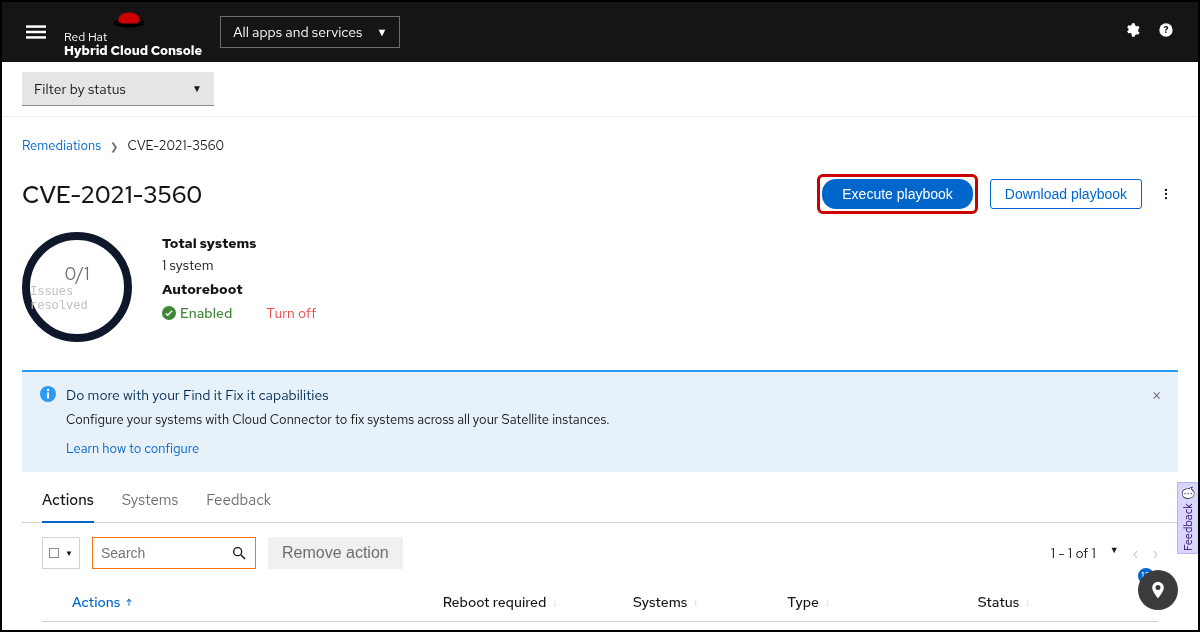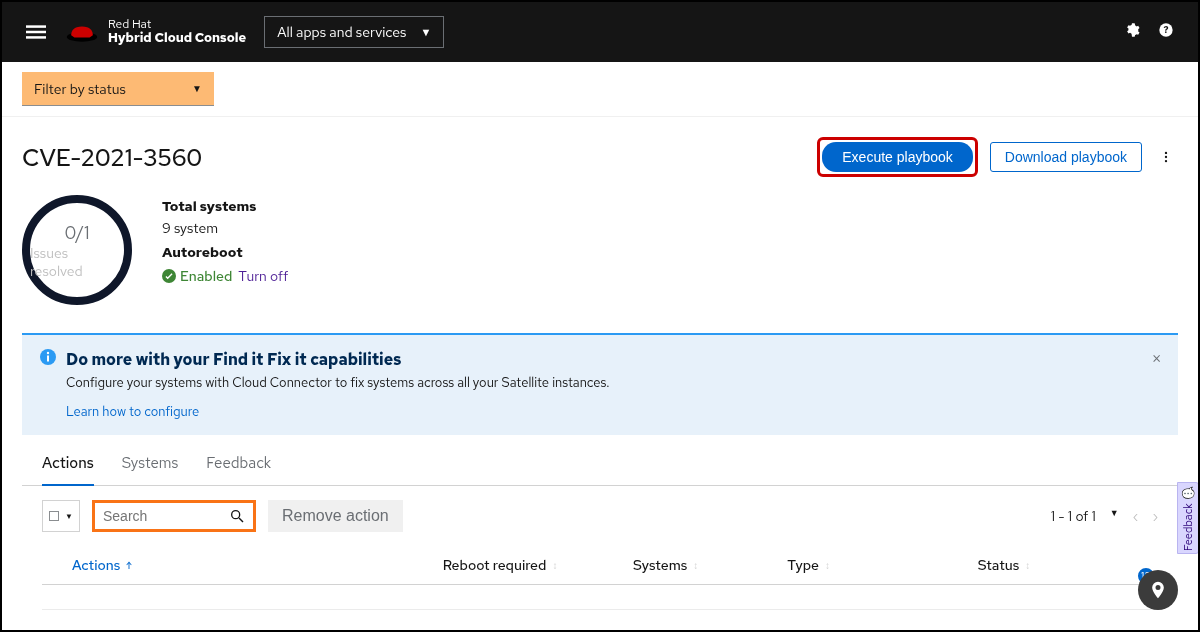--- a/index.html
+++ b/index.html
@@ -10,7 +10,7 @@
     .hamburger { display: flex; align-items: center; justify-content: center; width: 36px; height: 36px; margin-right: 10px; cursor: pointer; }
     .hamburger svg { fill: #fff; }
     .hat { width: 36px; height: 26px; margin-right: 8px; display: flex; align-items: center; }
-    .brand { display: flex; align-items: center; flex-direction: row; cursor: pointer; }
+    .brand { display: flex; align-items: center; flex-direction: column; cursor: pointer; }
     .brand-text { display: flex; flex-direction: column; font-size: 13px; line-height: 1.1; white-space: nowrap; }
     .brand-text .line1 { font-weight: 400; font-size: 12px; }
     .brand-text .line2 { font-weight: 700; font-size: 13px; }

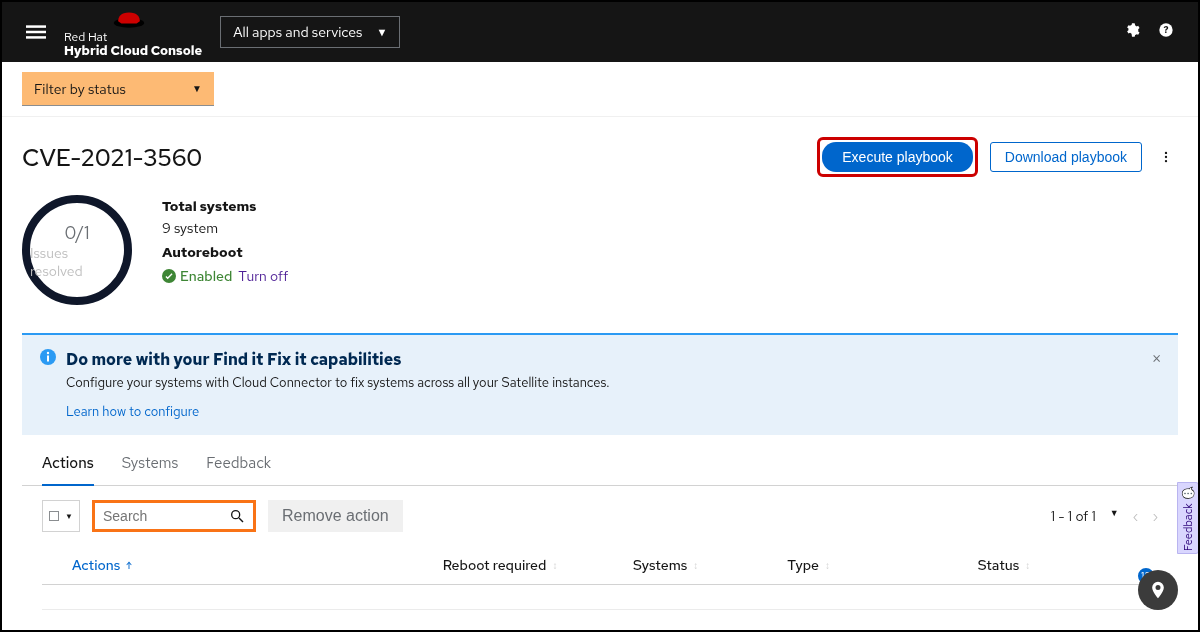--- a/index.html
+++ b/index.html
@@ -21,7 +21,7 @@
     .masthead-icons svg { fill: #fff; }
 
     .subbar { background: #fff; padding: 10px 20px; border-bottom: 1px solid #f0f0f0; }
-    .filter-status { width: 192px; height: 34px; background: #fdba74; border: none; border-bottom: 1px solid #8a8d90; display: flex; align-items: center; justify-content: space-between; padding: 0 12px; font-size: 14px; color: #151515; cursor: pointer; }
+    .filter-status { width: 192px; height: 34px; background: #e5e5e5; border: none; border-bottom: 1px solid #8a8d90; display: flex; align-items: center; justify-content: space-between; padding: 0 12px; font-size: 14px; color: #151515; cursor: pointer; }
     .filter-status .caret { font-size: 10px; }
 
     .main { padding: 20px 20px 0 20px; }

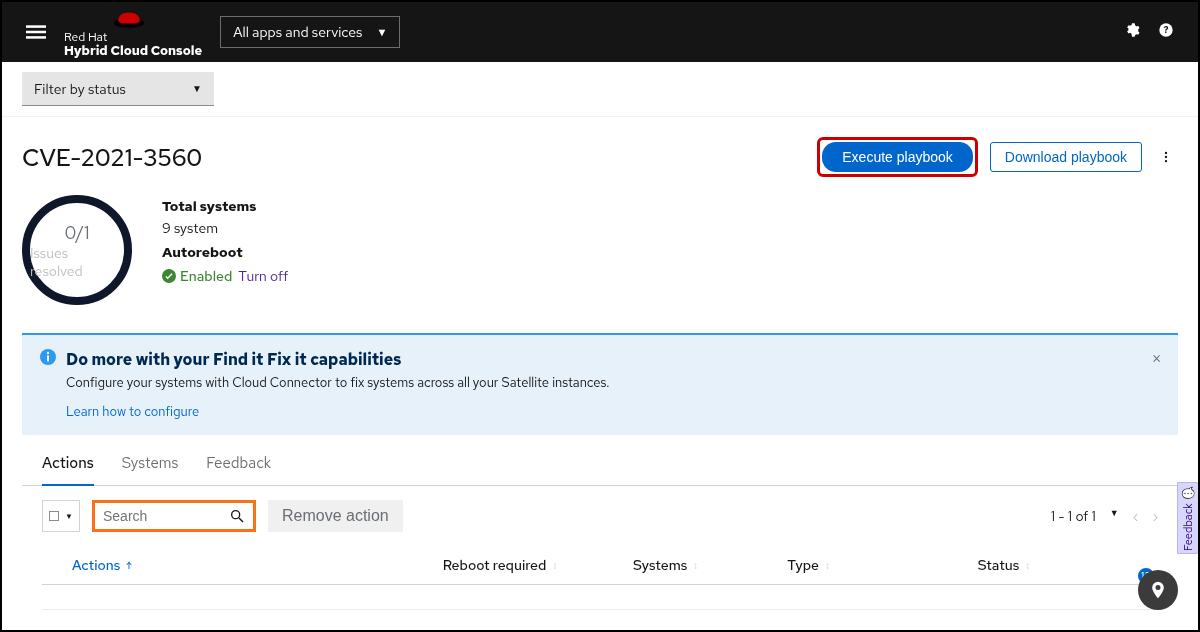--- a/index.html
+++ b/index.html
@@ -145,6 +145,11 @@
 
 <div class="main">
 
+  <div class="breadcrumb">
+    <a href="#">Remediations</a>
+    <span class="sep">❯</span>
+    <span class="current">CVE-2021-3560</span>
+  </div>
 
   <div class="header-row">
     <h1 class="page-title">CVE-2021-3560</h1>

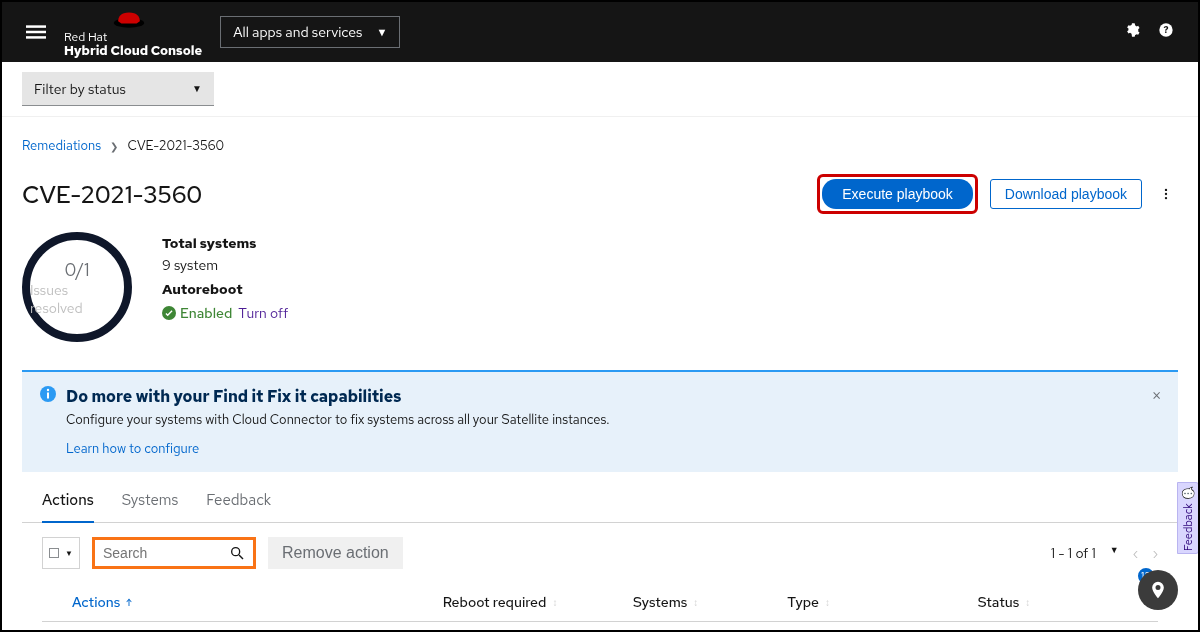--- a/index.html
+++ b/index.html
@@ -175,7 +175,7 @@
     </div>
     <div class="summary-details">
       <span class="label">Total systems</span>
-      <span>9 system</span>
+      <span>1 system</span>
       <span class="label" style="">Autoreboot</span>
       <div class="enabled-row">
         <span class="enabled">

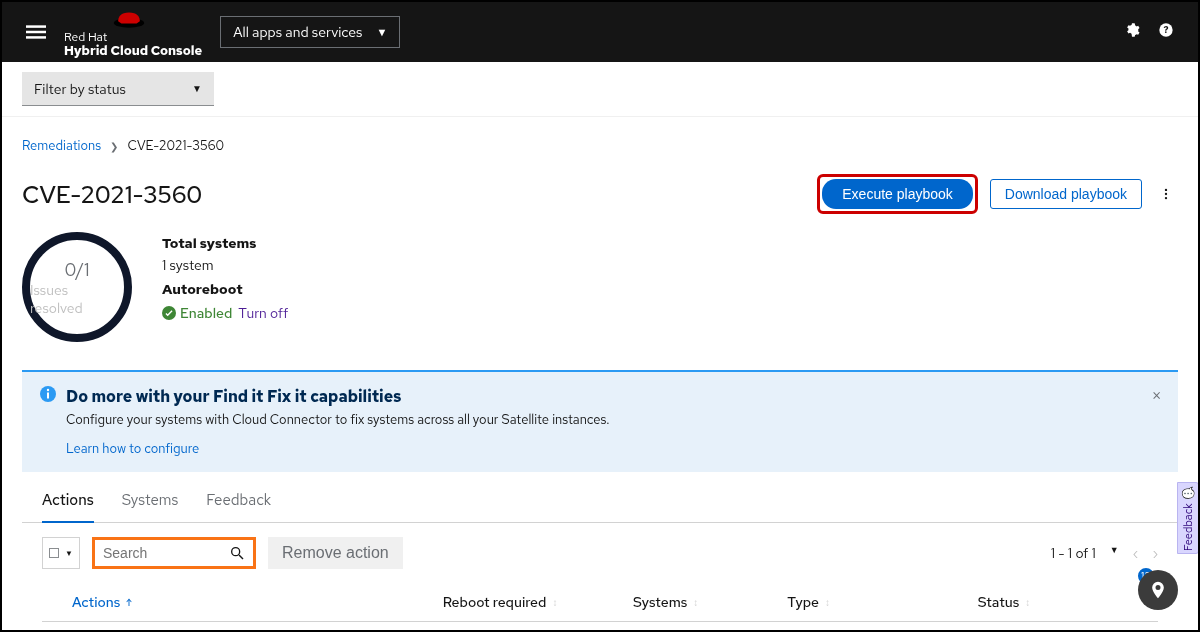--- a/index.html
+++ b/index.html
@@ -42,7 +42,7 @@
     .summary-row { display: flex; gap: 30px; align-items: flex-start; }
     .donut { width: 110px; height: 110px; border: 8px solid #0f172a; border-radius: 50%; display: flex; flex-direction: column; align-items: center; justify-content: center; }
     .donut .big { font-size: 18px; color: #6a6e73; }
-    .donut .small { font-size: 14px; color: #bfbfbf; }
+    .donut .small { font-size: 12px; color: #bfbfbf; font-family: Liberation Mono, monospace; }
     .summary-details { display: flex; flex-direction: column; gap: 4px; font-size: 14px; color: #151515; }
     .summary-details .label { font-weight: 700; margin-top: 2px; }
     .summary-details .enabled-row { display: flex; align-items: center; margin-top: 2px; }

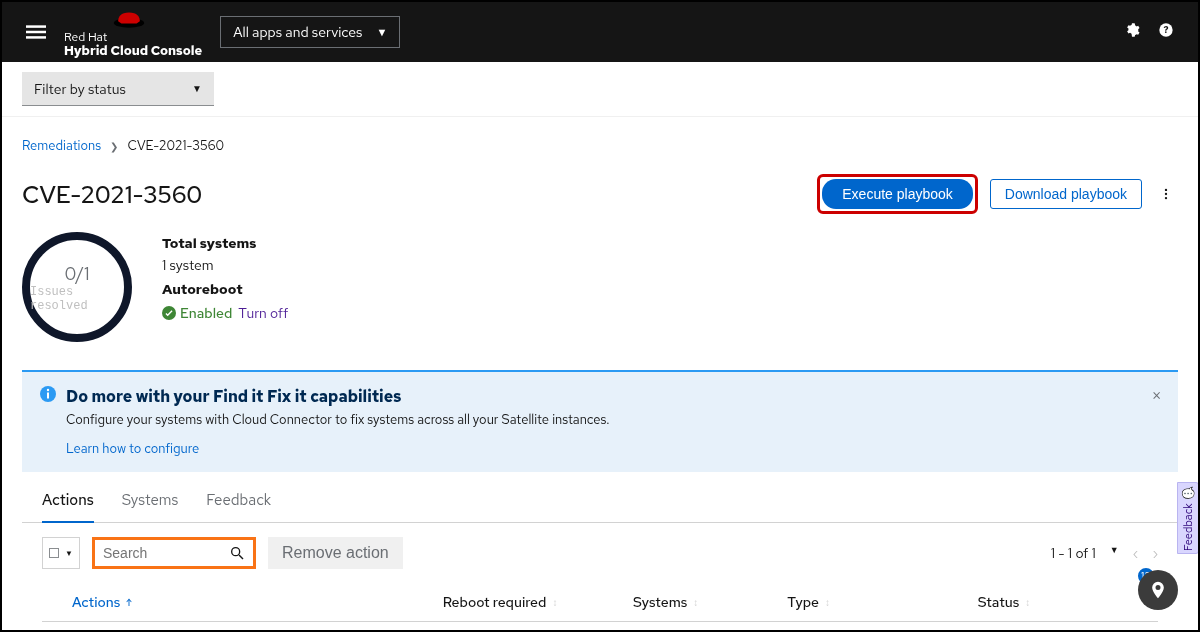--- a/index.html
+++ b/index.html
@@ -45,7 +45,7 @@
     .donut .small { font-size: 12px; color: #bfbfbf; font-family: Liberation Mono, monospace; }
     .summary-details { display: flex; flex-direction: column; gap: 4px; font-size: 14px; color: #151515; }
     .summary-details .label { font-weight: 700; margin-top: 2px; }
-    .summary-details .enabled-row { display: flex; align-items: center; margin-top: 2px; }
+    .summary-details .enabled-row { display: flex; align-items: center; gap: 10px; margin-top: 2px; }
     .enabled-row .enabled { color: #3e8635; font-weight: 500; display: flex; align-items: center; gap: 4px; }
     .enabled-row .turnoff { color: #4c1d95; cursor: pointer; margin-left: 6px; }
     .check-icon { width: 14px; height: 14px; }

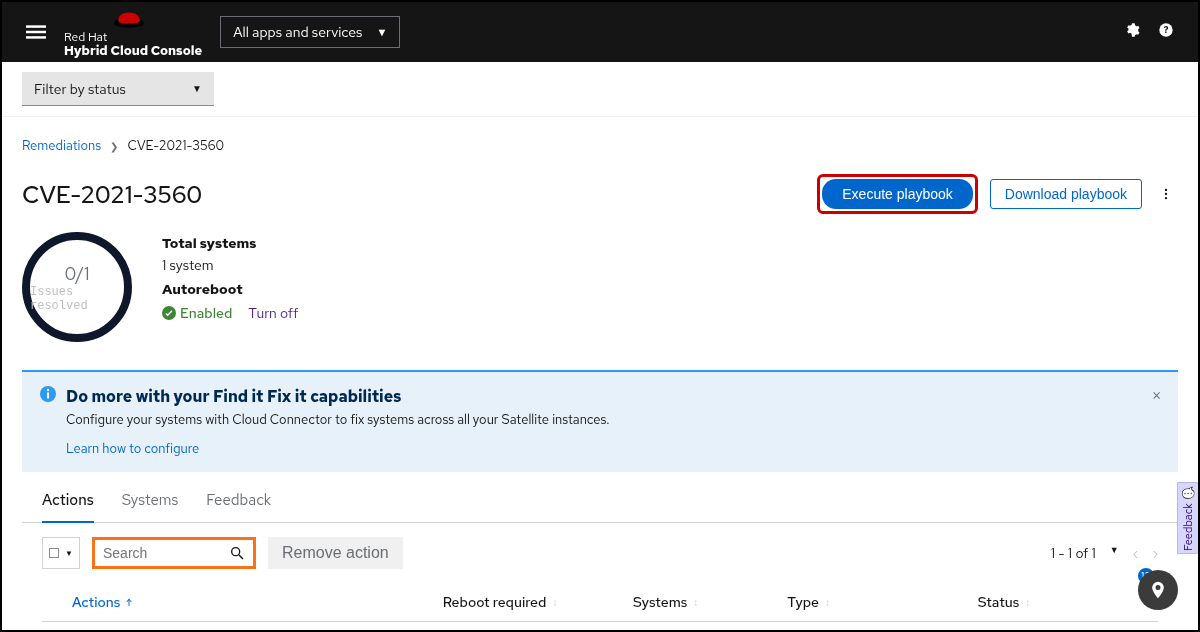--- a/index.html
+++ b/index.html
@@ -47,7 +47,7 @@
     .summary-details .label { font-weight: 700; margin-top: 2px; }
     .summary-details .enabled-row { display: flex; align-items: center; gap: 10px; margin-top: 2px; }
     .enabled-row .enabled { color: #3e8635; font-weight: 500; display: flex; align-items: center; gap: 4px; }
-    .enabled-row .turnoff { color: #4c1d95; cursor: pointer; margin-left: 6px; }
+    .enabled-row .turnoff { color: #ef4444; cursor: pointer; margin-left: 24px; }
     .check-icon { width: 14px; height: 14px; }
 
     .content-block { background: #fff; margin-top: 28px; padding: 0; }

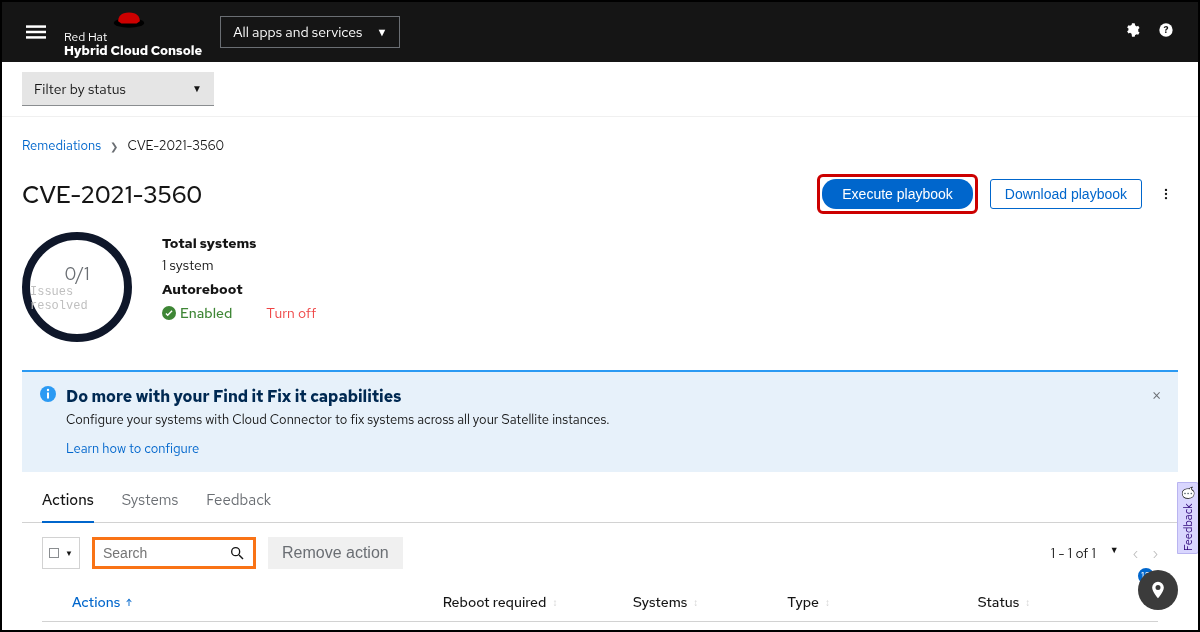--- a/index.html
+++ b/index.html
@@ -54,7 +54,7 @@
     .info-alert { background: #e7f1fa; border-top: 2px solid #2b9af3; padding: 14px 18px 14px 18px; position: relative; }
     .info-alert-row { display: flex; align-items: flex-start; }
     .info-alert .i-circle { color: #2b9af3; margin-right: 10px; flex: 0 0 auto; }
-    .info-alert .title { font-weight: 700; font-size: 16px; color: #002952; }
+    .info-alert .title { font-weight: 400; font-size: 14px; color: #002952; }
     .info-alert .desc { font-size: 13px; color: #151515; margin-top: 4px; margin-left: 26px; }
     .info-alert .learn { color: #06c; font-size: 13px; margin-top: 12px; margin-left: 26px; cursor: pointer; display: inline-block; }
     .info-alert .close-x { position: absolute; top: 12px; right: 16px; color: #6a6e73; font-size: 18px; cursor: pointer; }

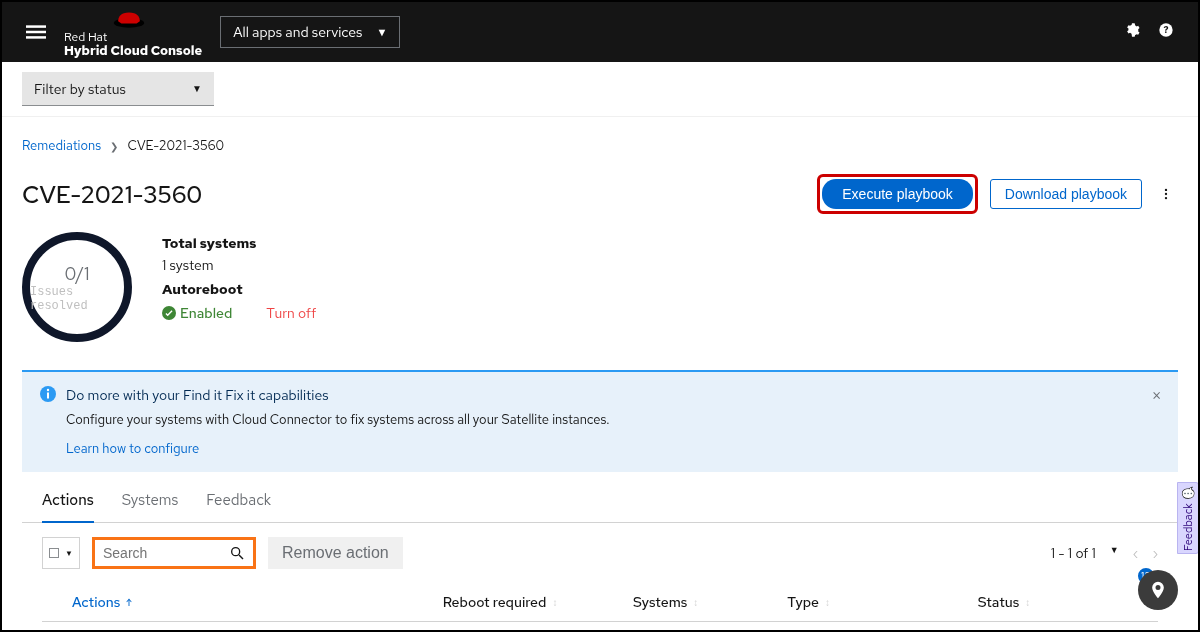--- a/index.html
+++ b/index.html
@@ -69,7 +69,7 @@
     .select-all { width: 38px; height: 32px; border: 1px solid #d2d2d2; display: flex; align-items: center; padding: 0 6px; gap: 4px; cursor: pointer; }
     .select-all .cb { width: 10px; height: 10px; border: 1px solid #8a8d90; }
     .select-all .caret { font-size: 8px; color: #151515; margin-left: auto; }
-    .search-box { width: 164px; height: 32px; border: 3px solid #f97316; display: flex; align-items: center; padding: 0 8px; }
+    .search-box { width: 164px; height: 32px; border: 1px solid #f97316; display: flex; align-items: center; padding: 0 8px; }
     .search-box input { border: none; outline: none; flex: 1; font-size: 14px; width: 100%; }
     .search-box svg { fill: #151515; }
     .btn-remove { background: #f0f0f0; border: none; padding: 7px 14px; font-size: 16px; color: #6a6e73; cursor: not-allowed; }

